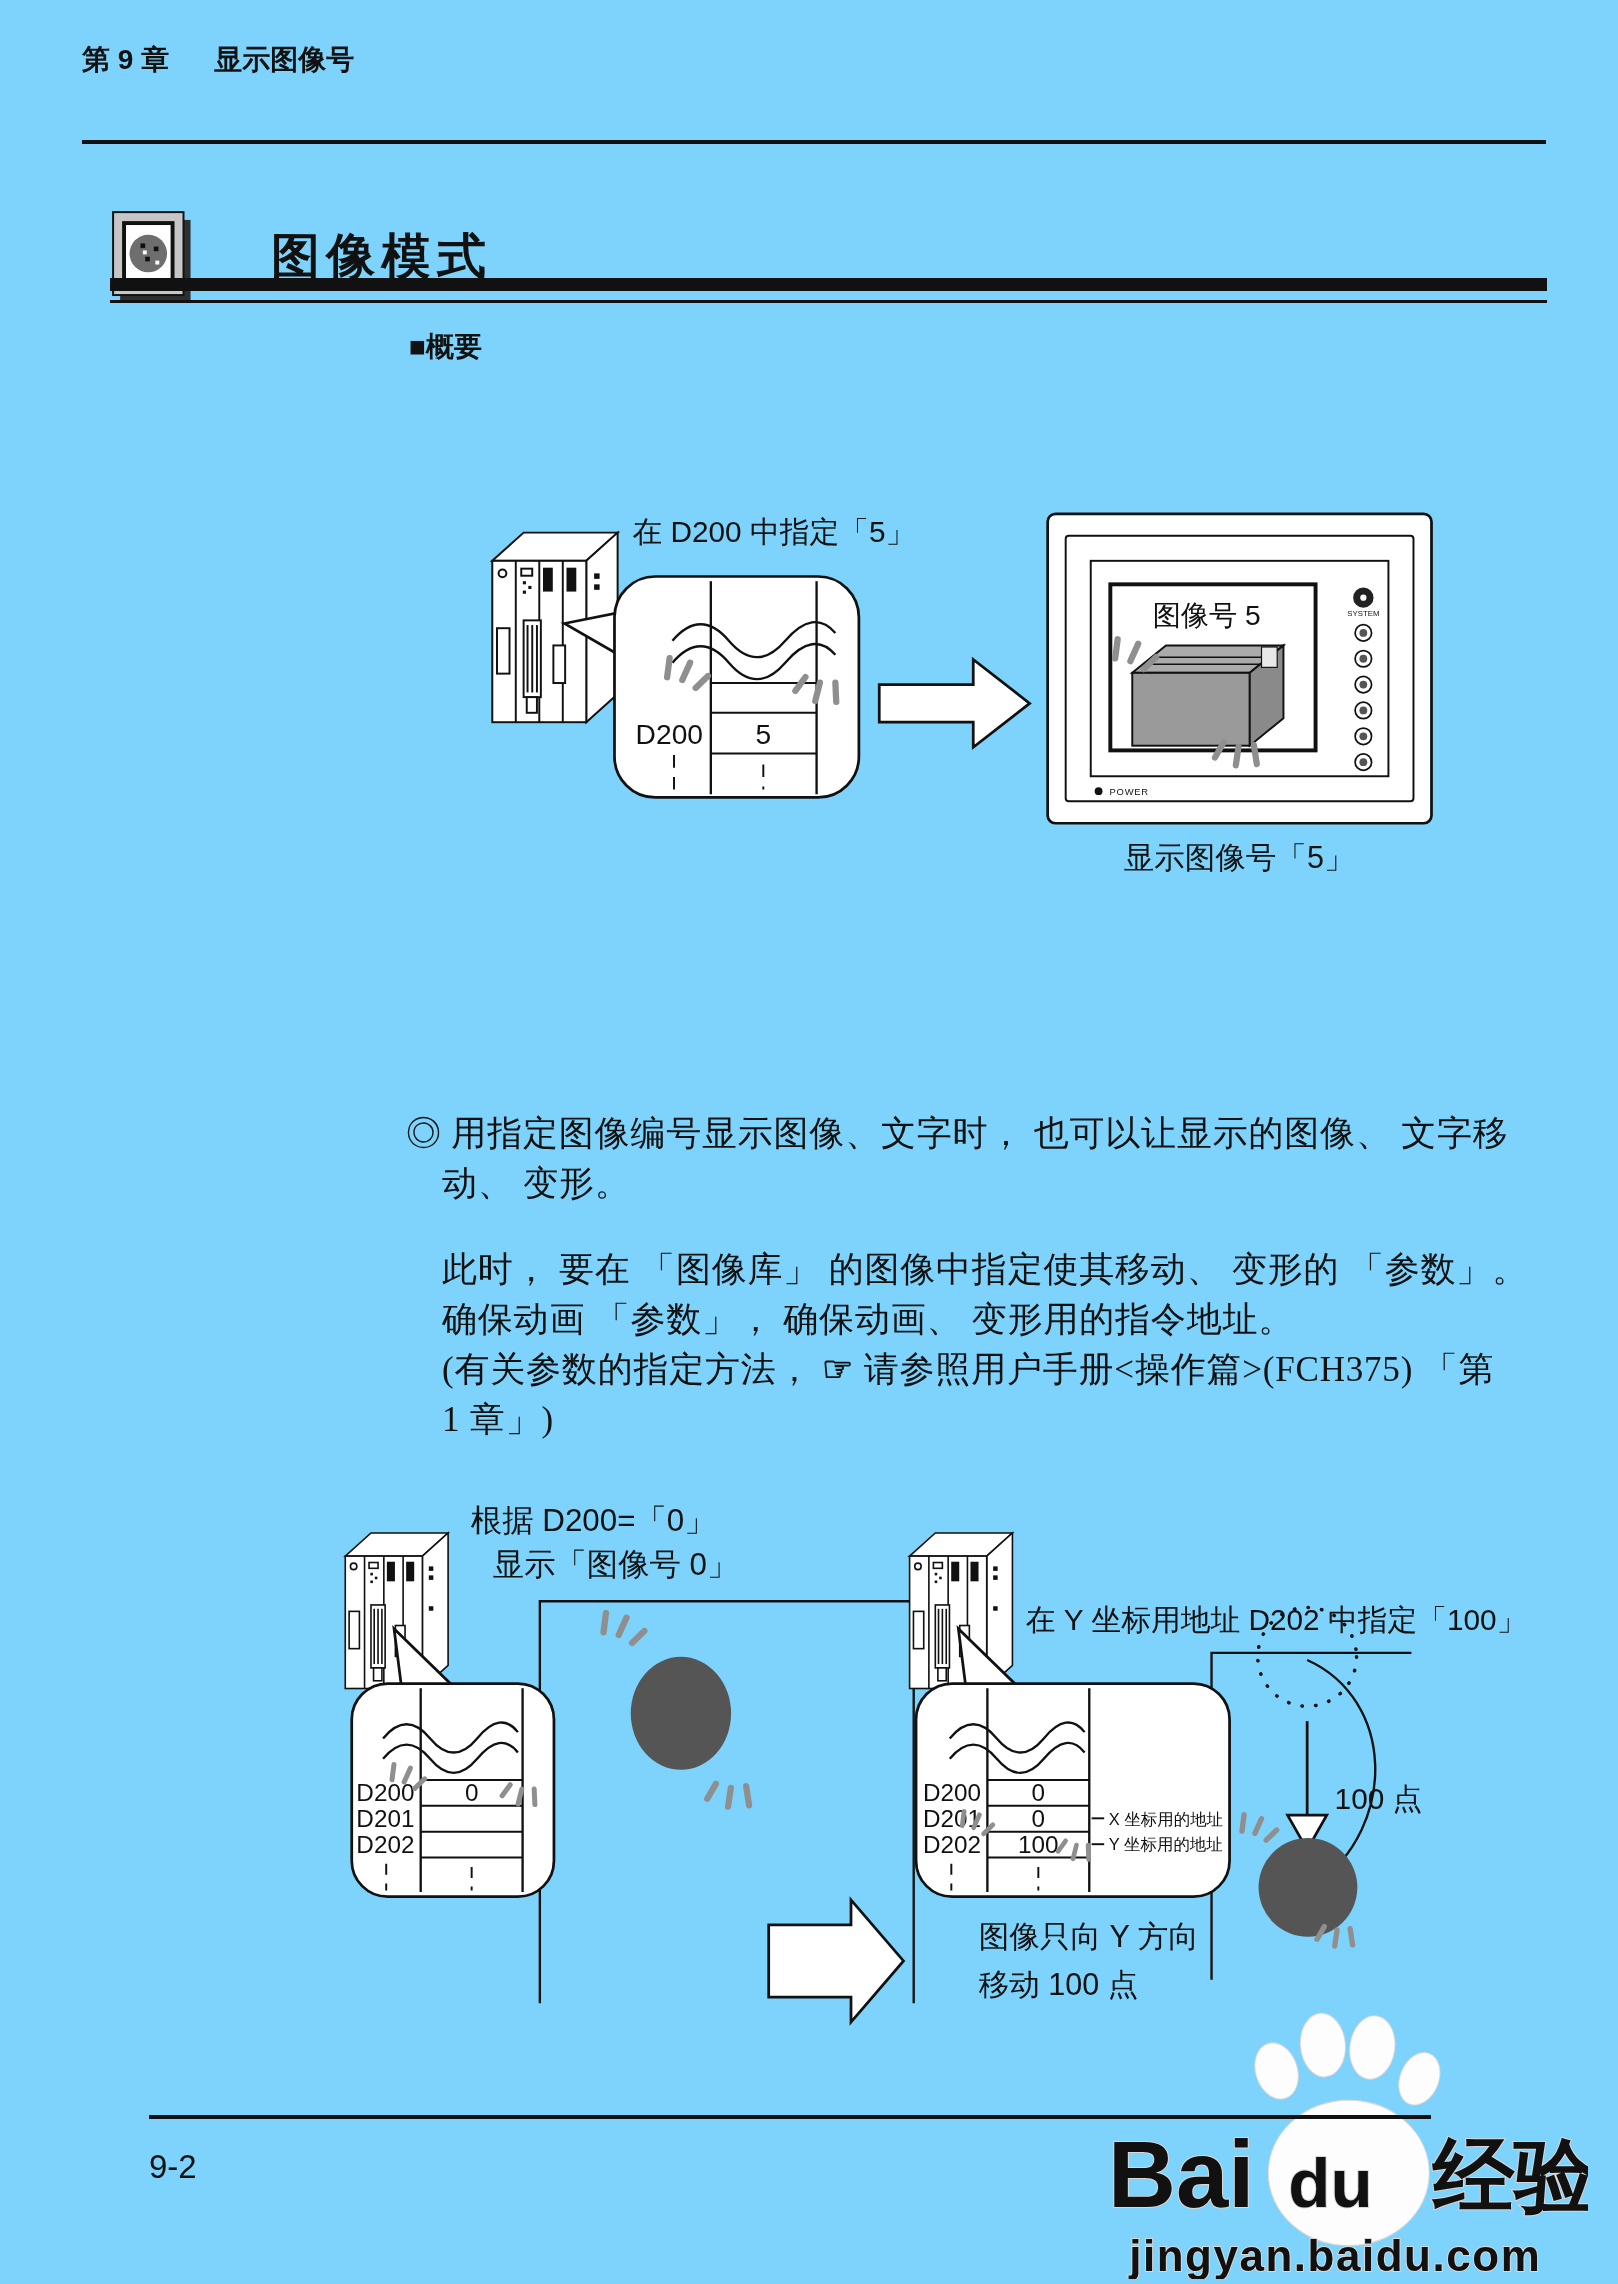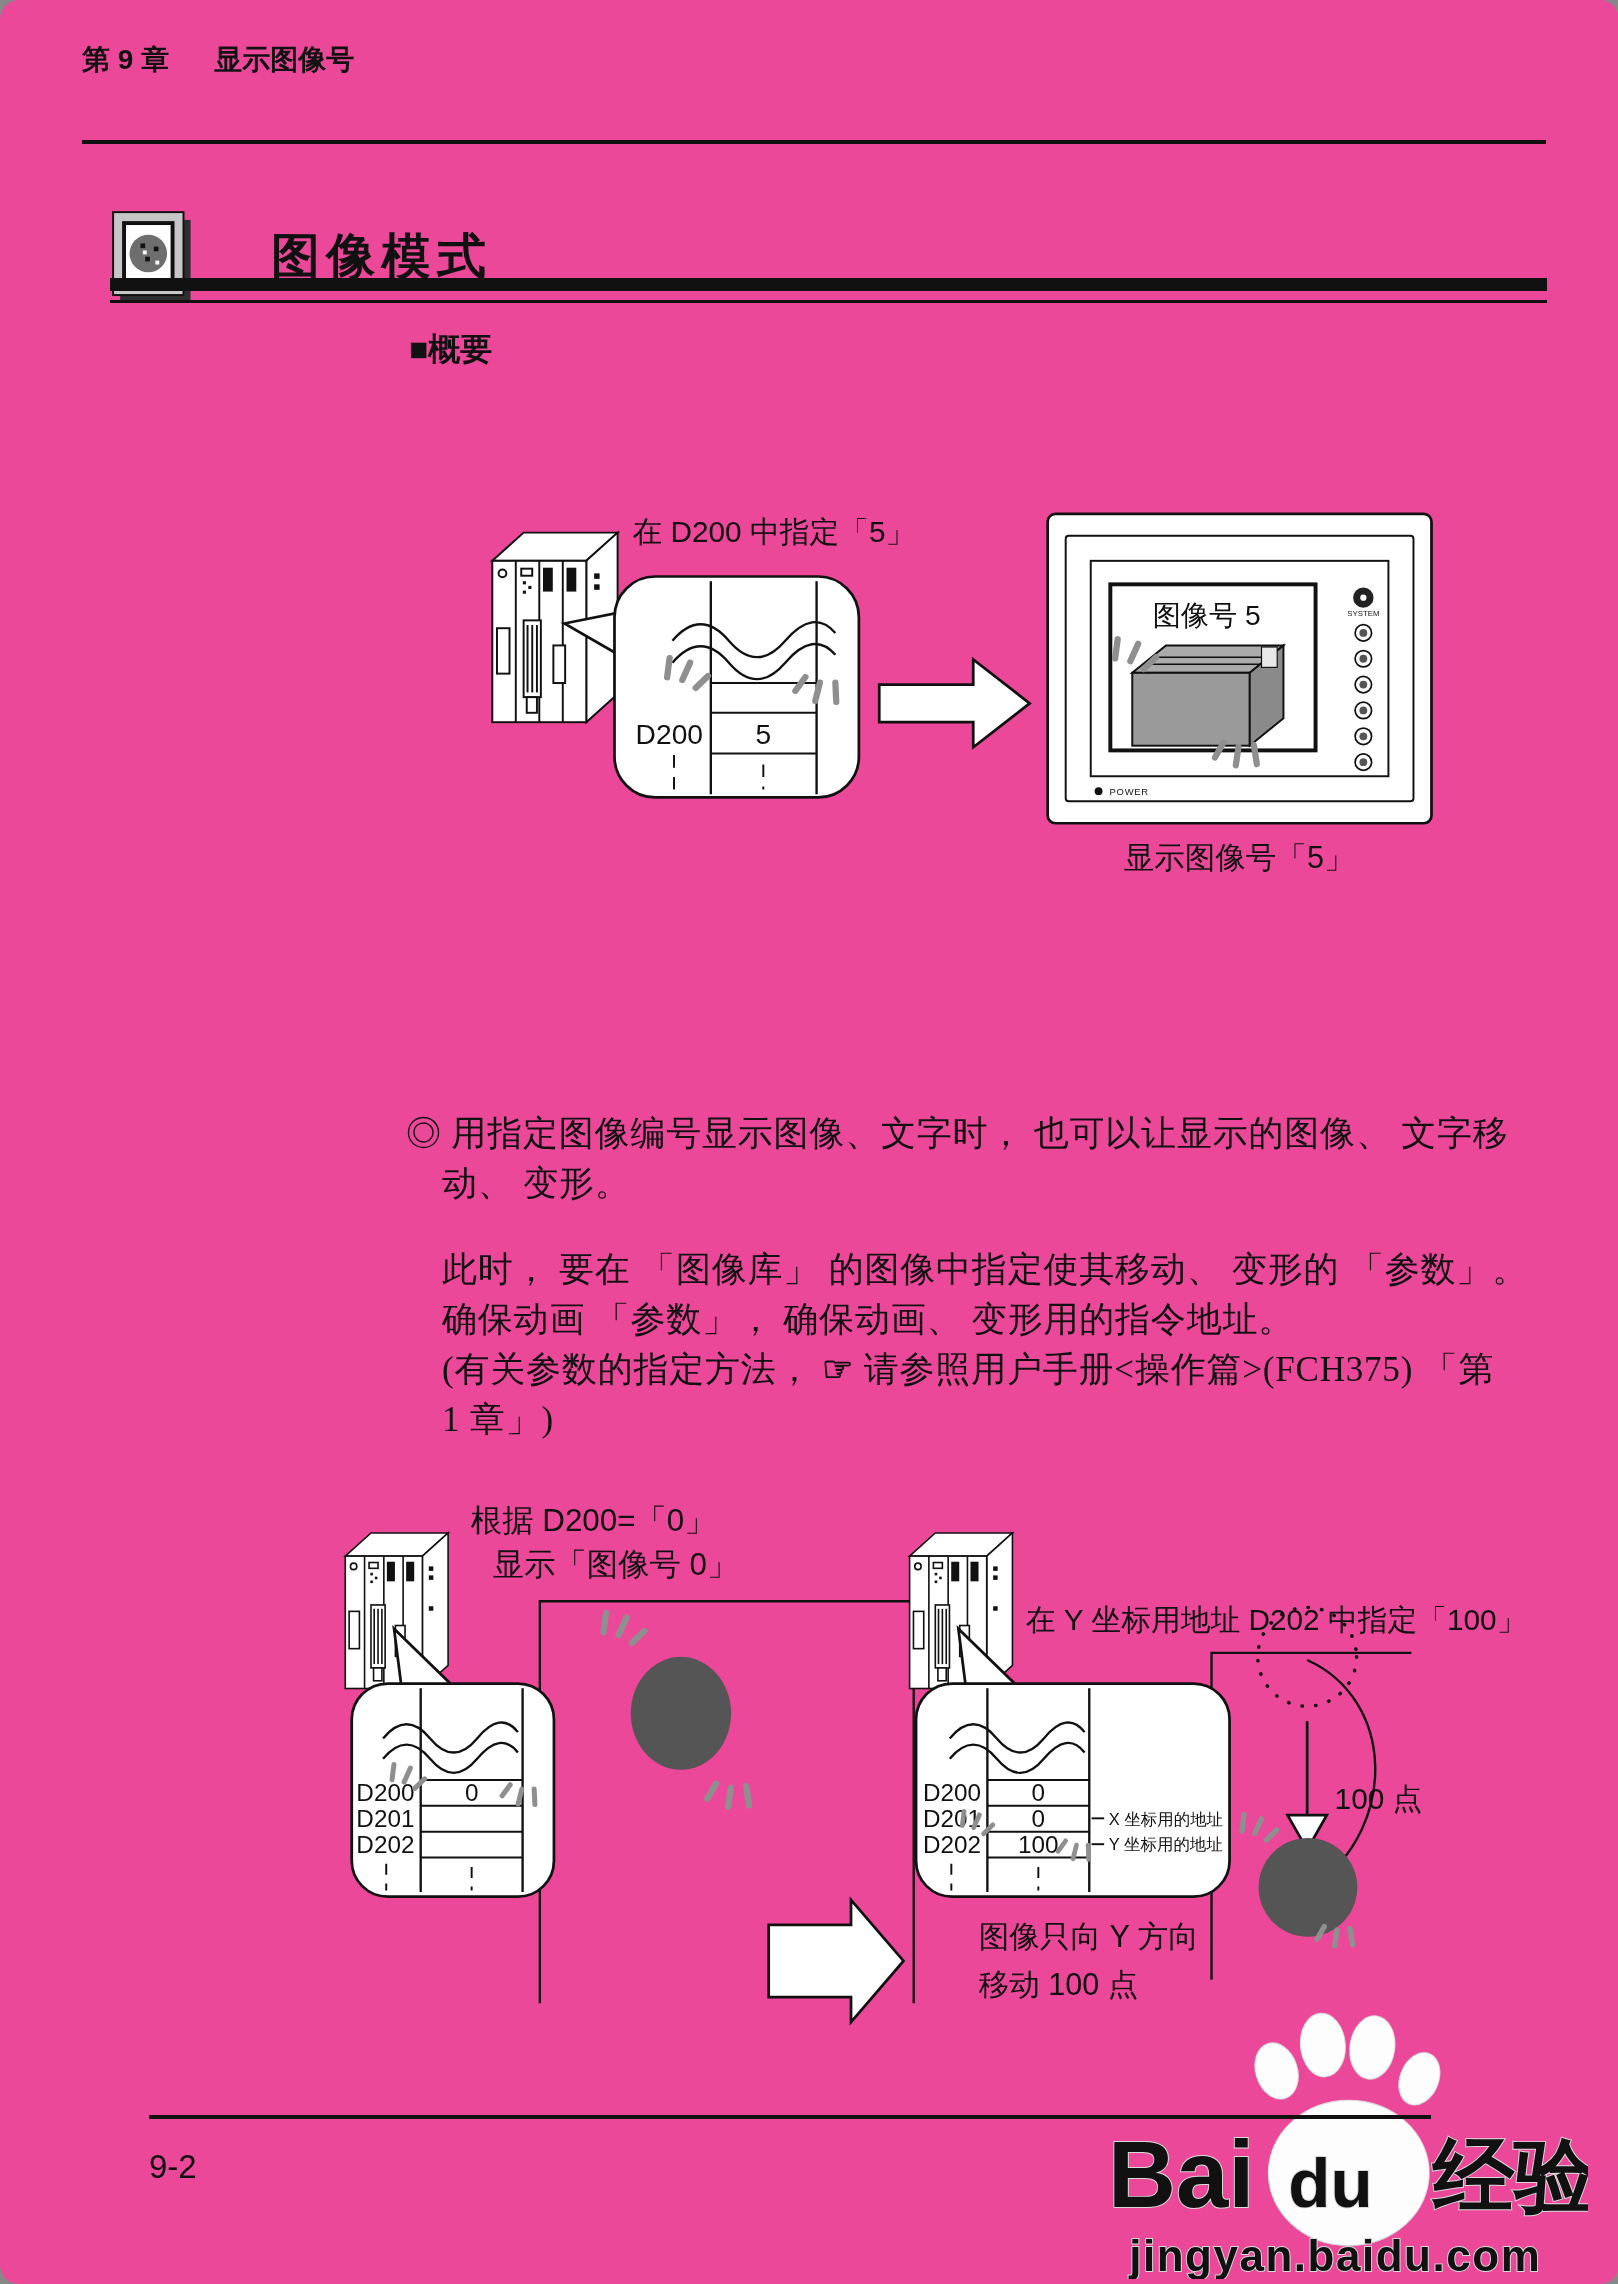--- a/index.html
+++ b/index.html
@@ -4,8 +4,8 @@
 <style>
   html,body{margin:0;padding:0;background:#888;}
   .page{
-    position:relative;width:1619px;height:2284px;background:#ec4899;
-    font-family:"Liberation Serif",serif;color:#111;overflow:hidden;border-radius:19px;
+    position:relative;width:1619px;height:2284px;background:#7dd3fc;
+    font-family:"Liberation Serif",serif;color:#111;overflow:hidden;
   }
   .abs{position:absolute;}
   .sans{font-family:"Liberation Sans",sans-serif;}

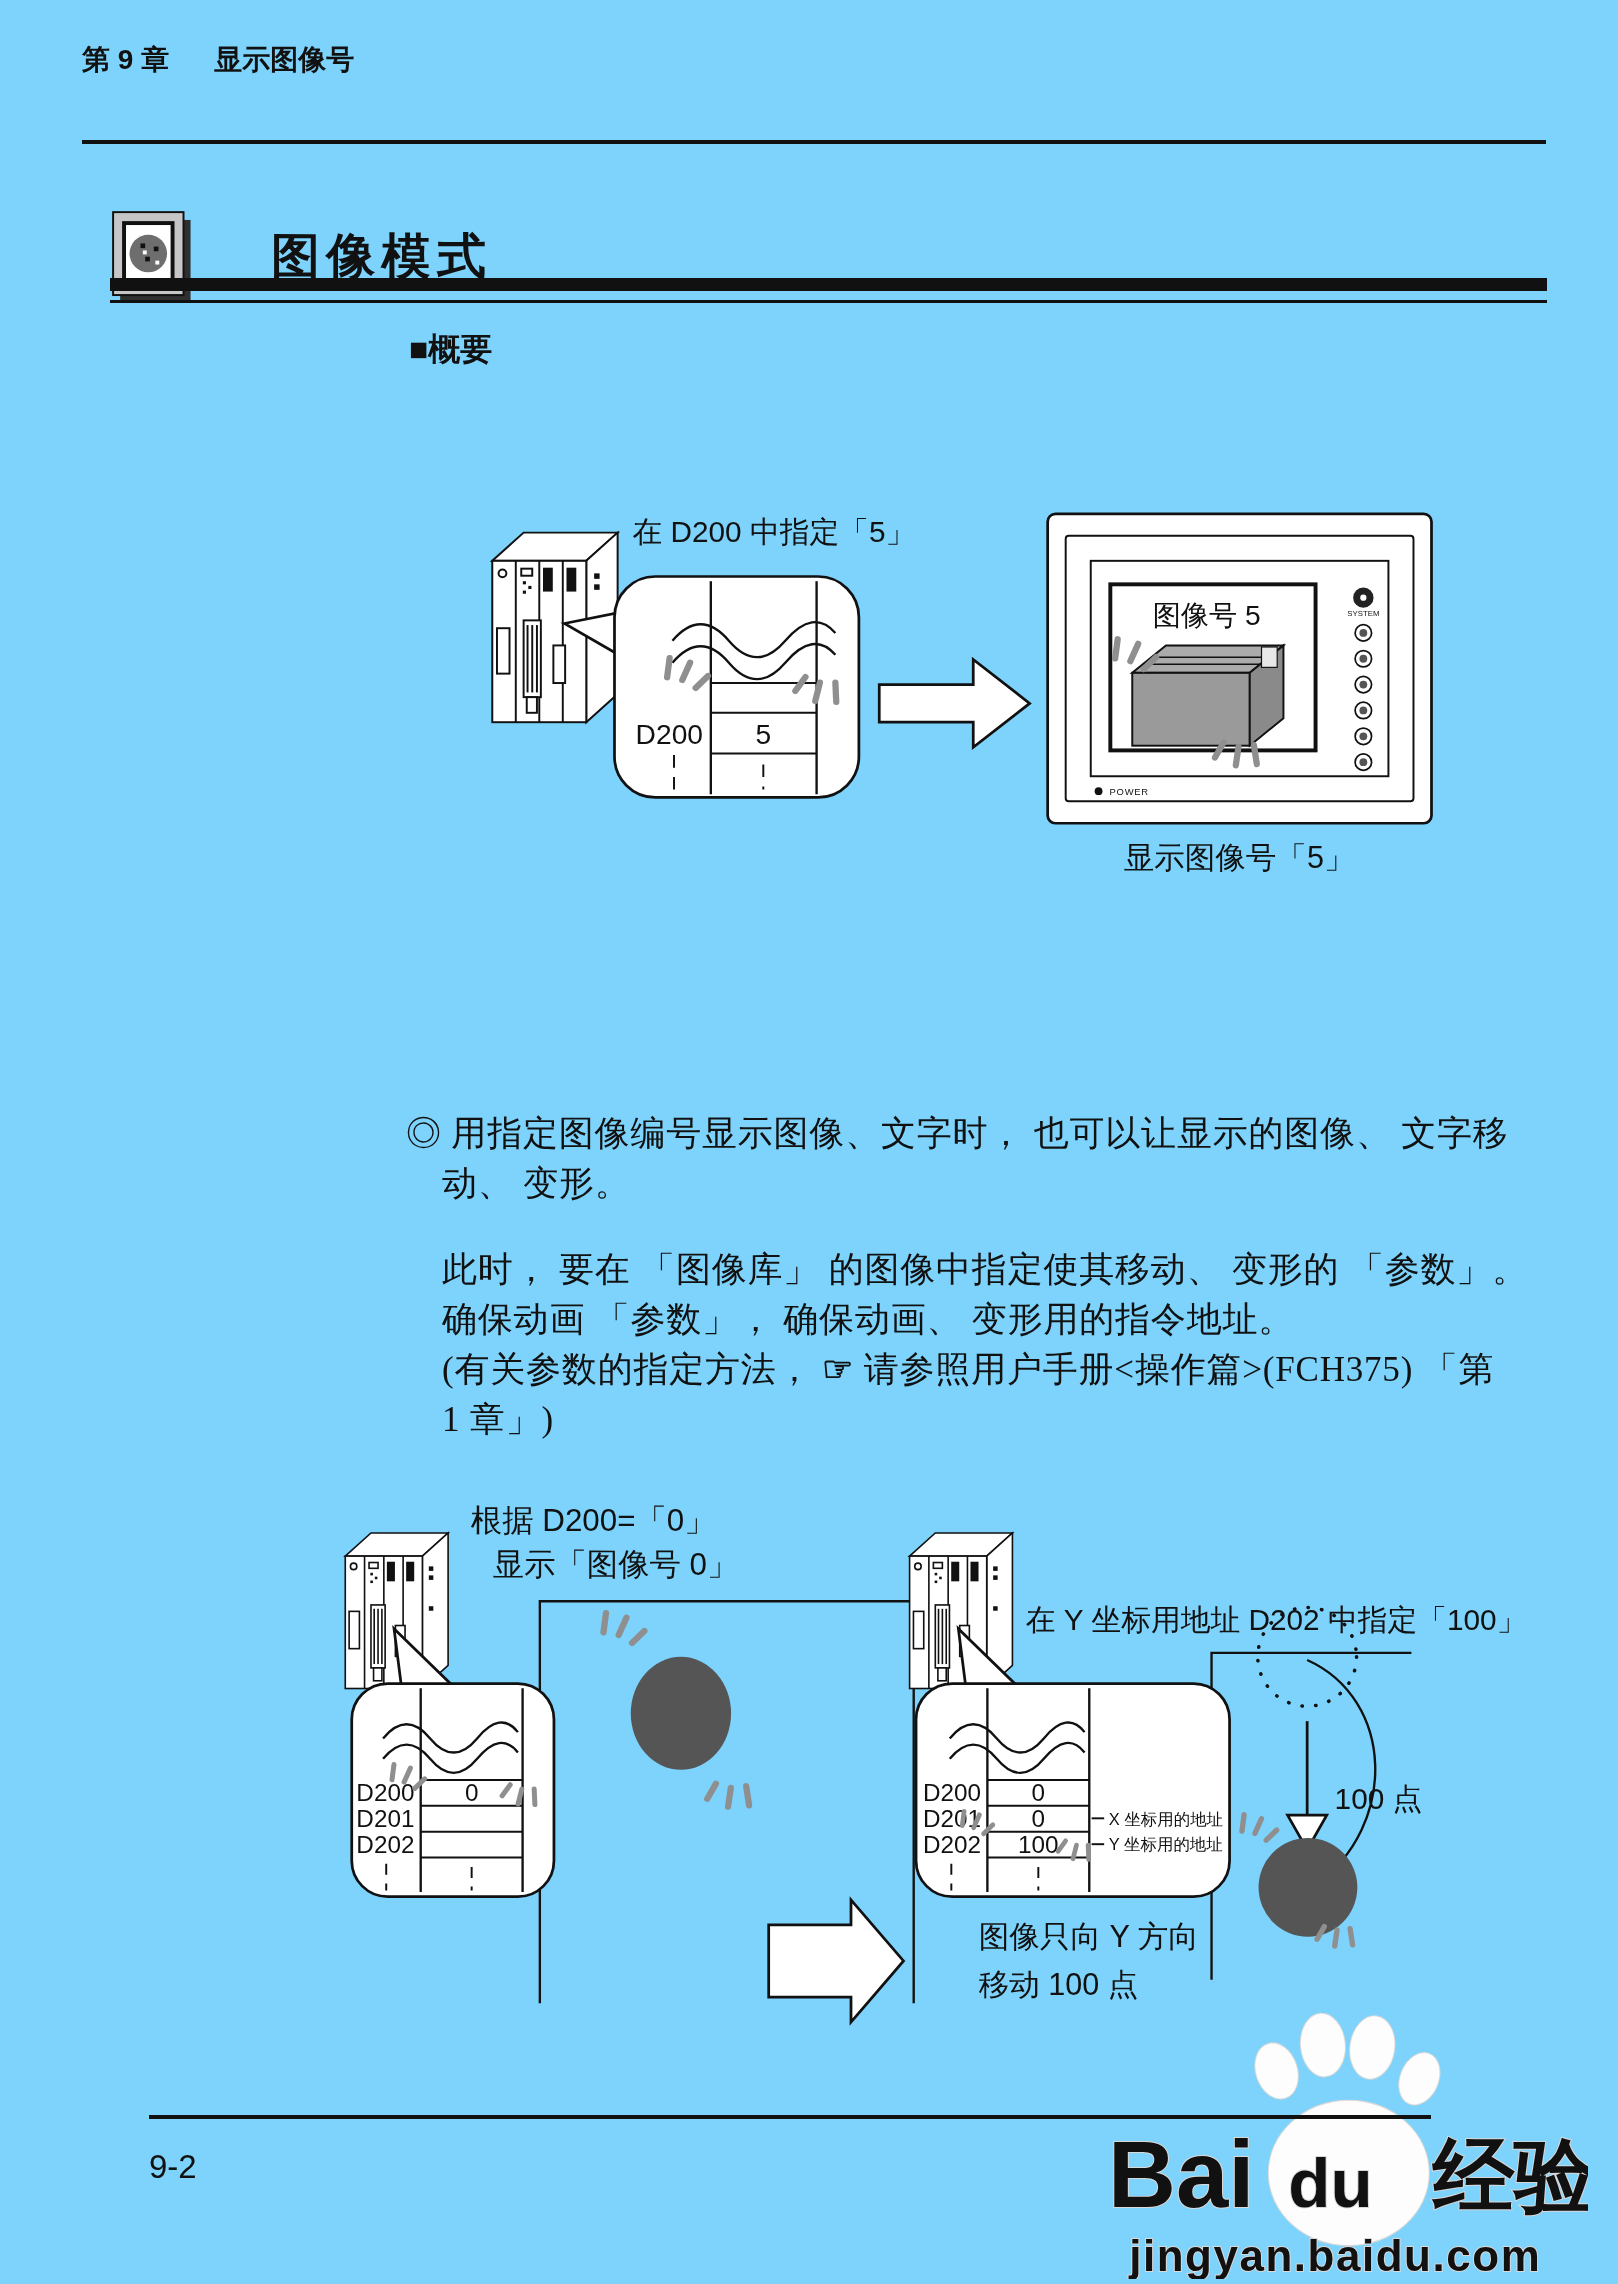--- a/index.html
+++ b/index.html
@@ -15,7 +15,7 @@
   .title{top:224px;left:271px;font-size:49px;font-weight:bold;letter-spacing:6.3px;}
   .rule-thick{top:278px;left:110px;width:1437px;height:13.3px;}
   .rule-thin{top:300px;left:110px;width:1437px;height:3.1px;}
-  .ov-head{top:328px;left:409px;font-size:32px;font-weight:bold;font-family:"Liberation Sans",sans-serif;}
+  .ov-head{top:328px;left:409px;font-size:28px;font-weight:bold;font-family:"Liberation Sans",sans-serif;}
   .body-txt{font-size:35px;line-height:50px;letter-spacing:0.8px;}
   .bullet1{top:380px;left:406px;width:1153px;}
   .bullet2{top:1109px;left:406px;width:1153px;}

